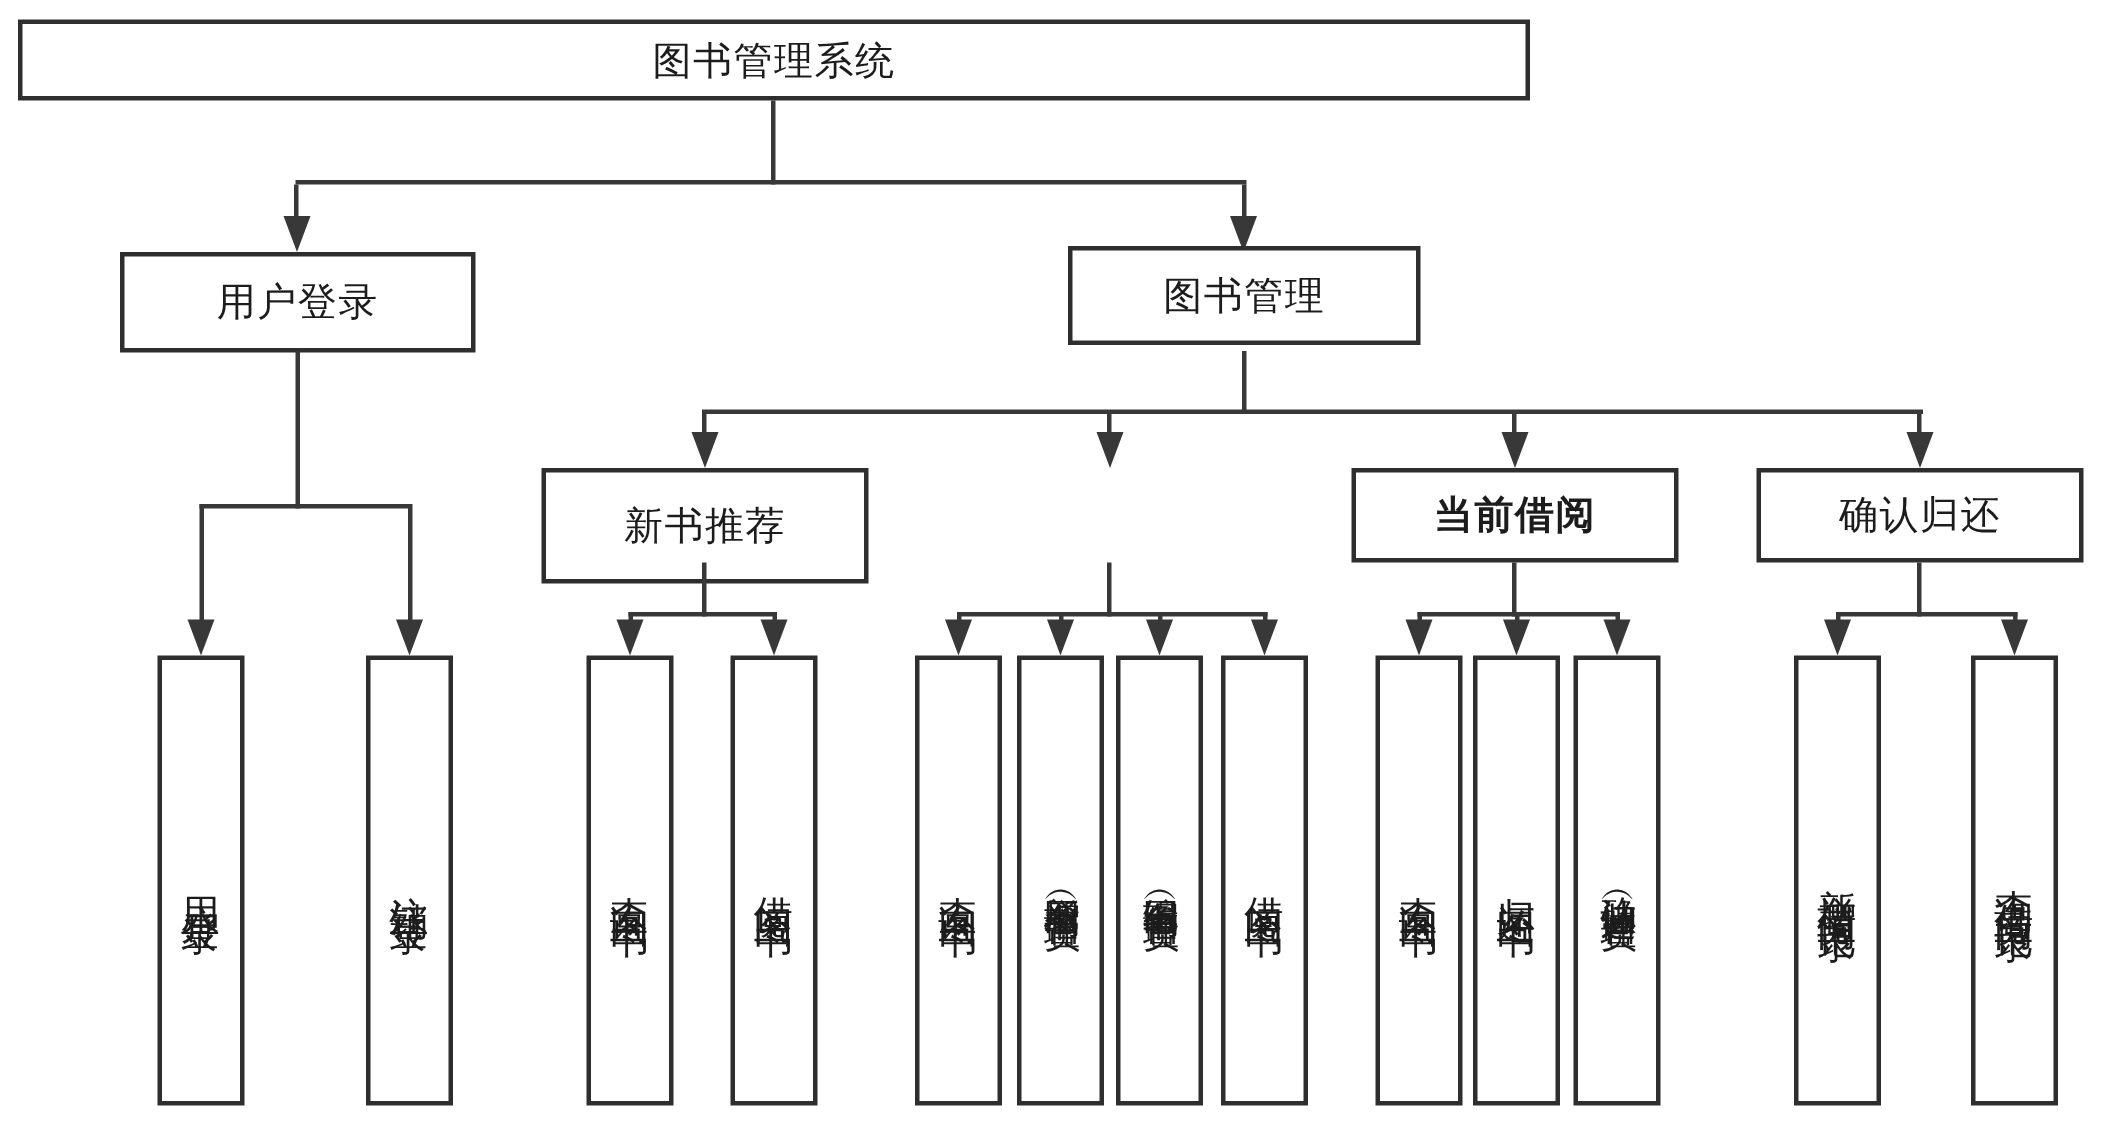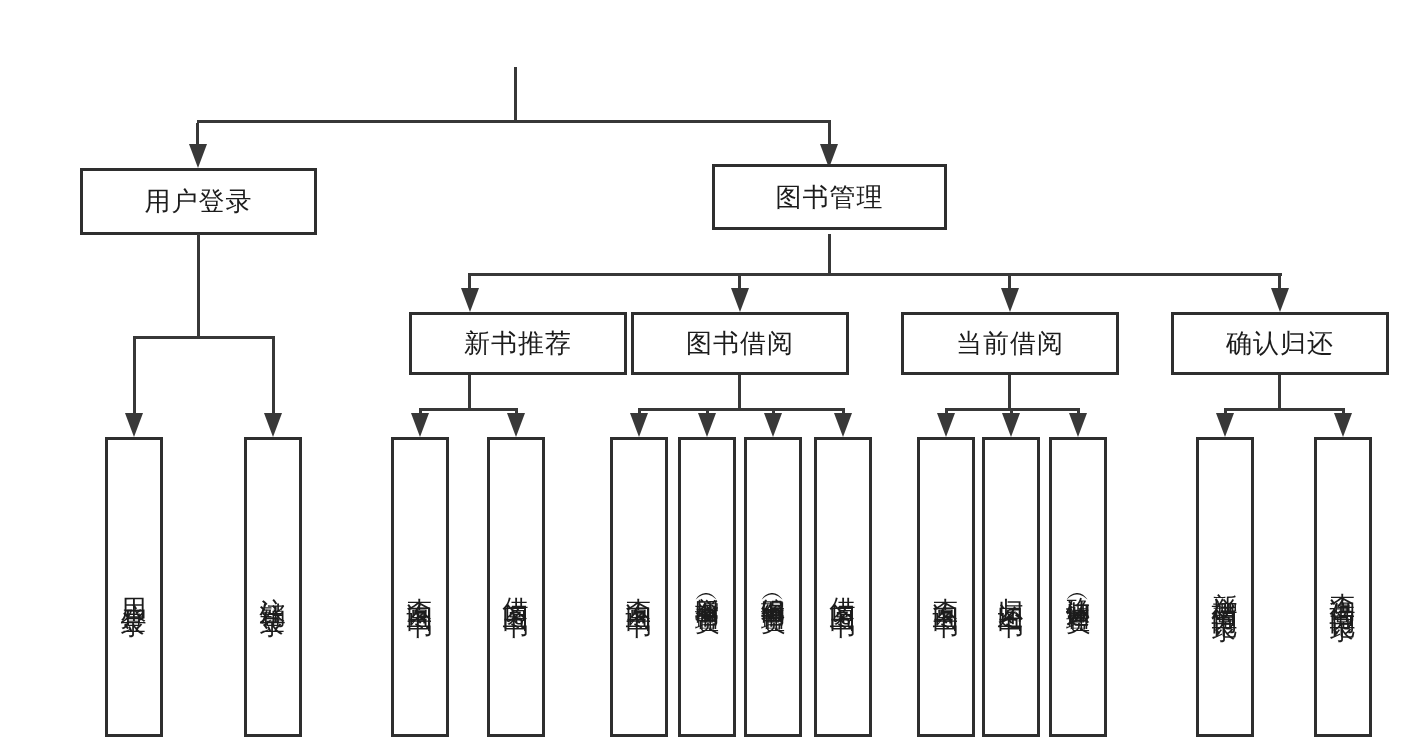--- a/index.html
+++ b/index.html
@@ -84,6 +84,9 @@
 
 <div id="canvas">
 
+  <div class="hbox" style="left:12px; top:13px; width:1008px; height:54px;">
+    <span>图书管理系统</span>
+  </div>
 
   <div class="line" style="left:514px; top:67px; width:3px; height:56px;"></div>
   <div class="line" style="left:197px; top:120px; width:634px; height:3px;"></div>

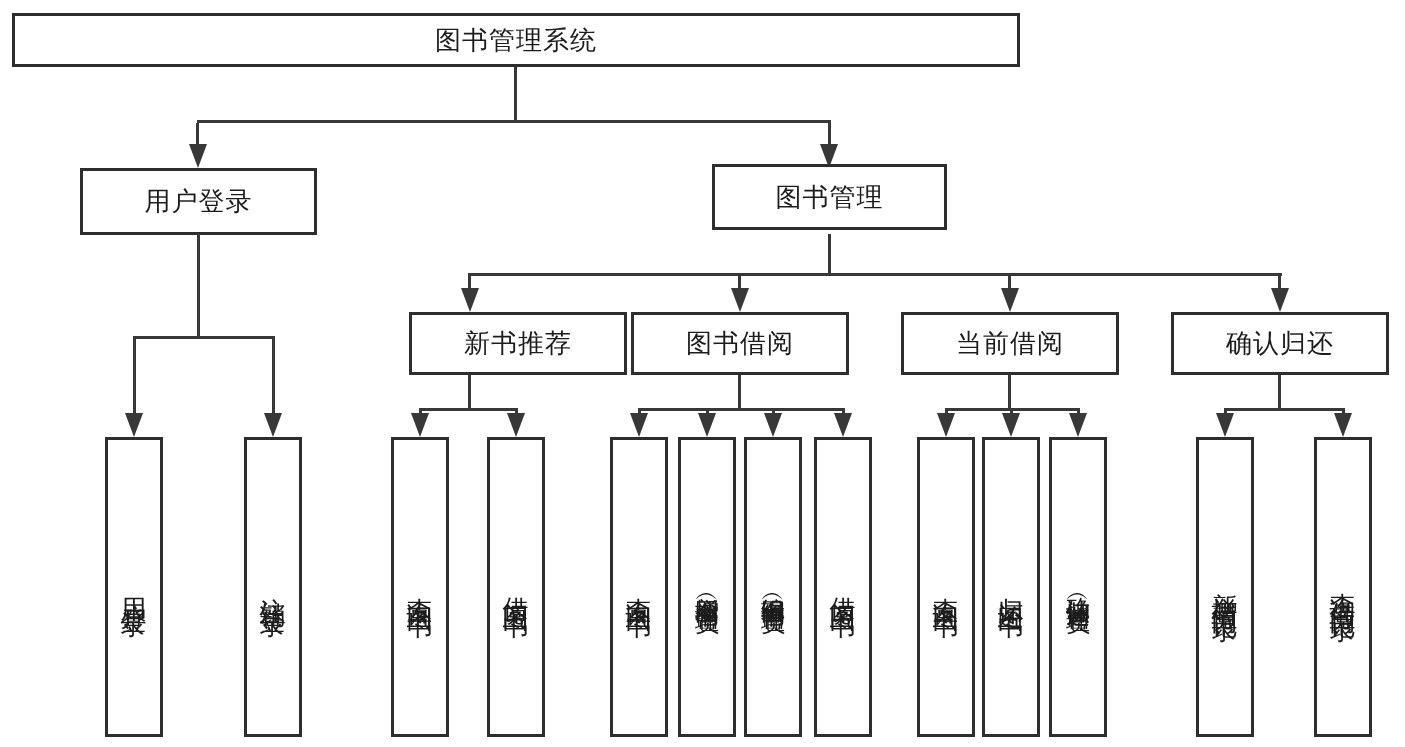--- a/index.html
+++ b/index.html
@@ -120,7 +120,7 @@
   <div class="line" style="left:1278px; top:276px; width:3px; height:16px;"></div>
   <div class="arrow-down" style="left:1271px; top:288px;"></div>
 
-  <div class="hbox" style="left:361px; top:312px; width:218px; height:63px;margin-left:48px;">
+  <div class="hbox" style="left:361px; top:312px; width:218px; height:77px;">
     <span>新书推荐</span>
   </div>
   <div class="hbox" style="left:631px; top:312px; width:218px; height:63px;">

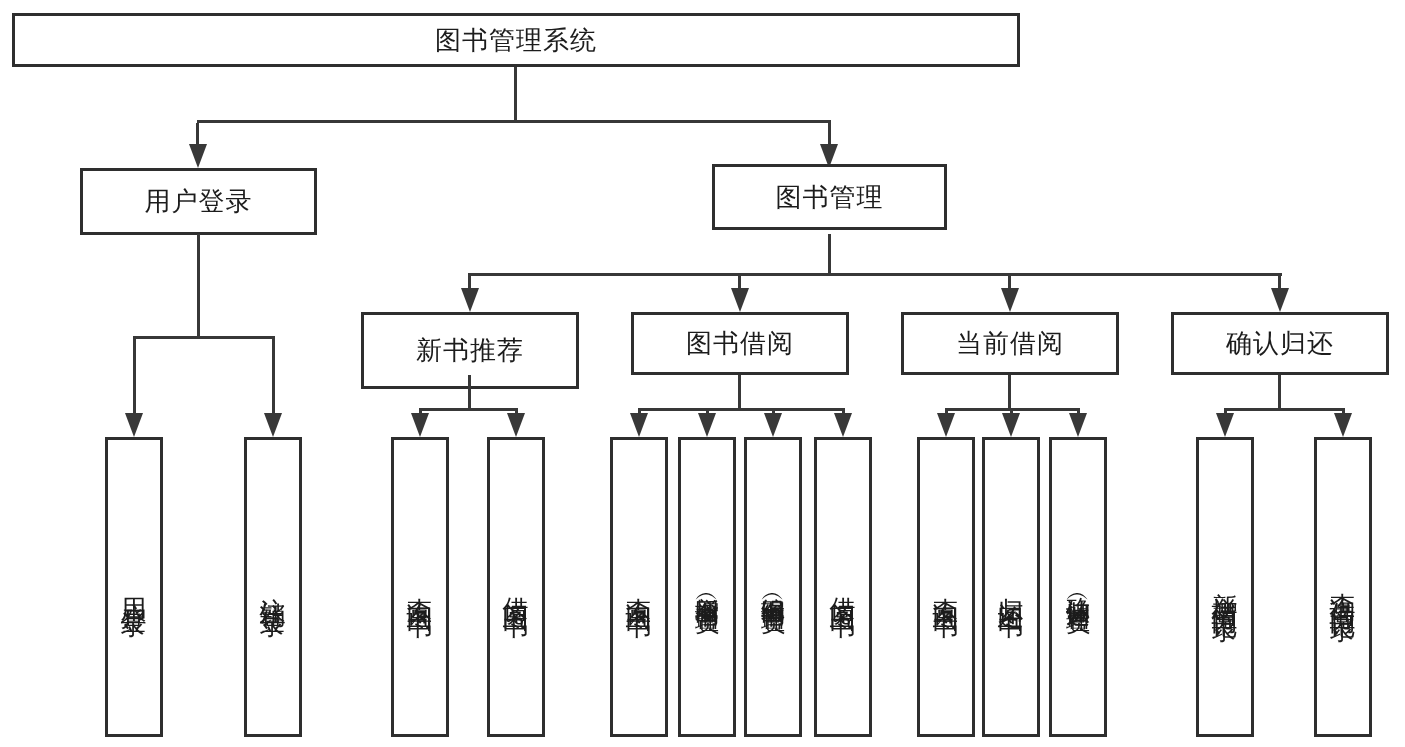--- a/index.html
+++ b/index.html
@@ -123,9 +123,6 @@
   <div class="hbox" style="left:361px; top:312px; width:218px; height:77px;">
     <span>新书推荐</span>
   </div>
-  <div class="hbox" style="left:631px; top:312px; width:218px; height:63px;">
-    <span>图书借阅</span>
-  </div>
   <div class="hbox" style="left:901px; top:312px; width:218px; height:63px;">
     <span>当前借阅</span>
   </div>

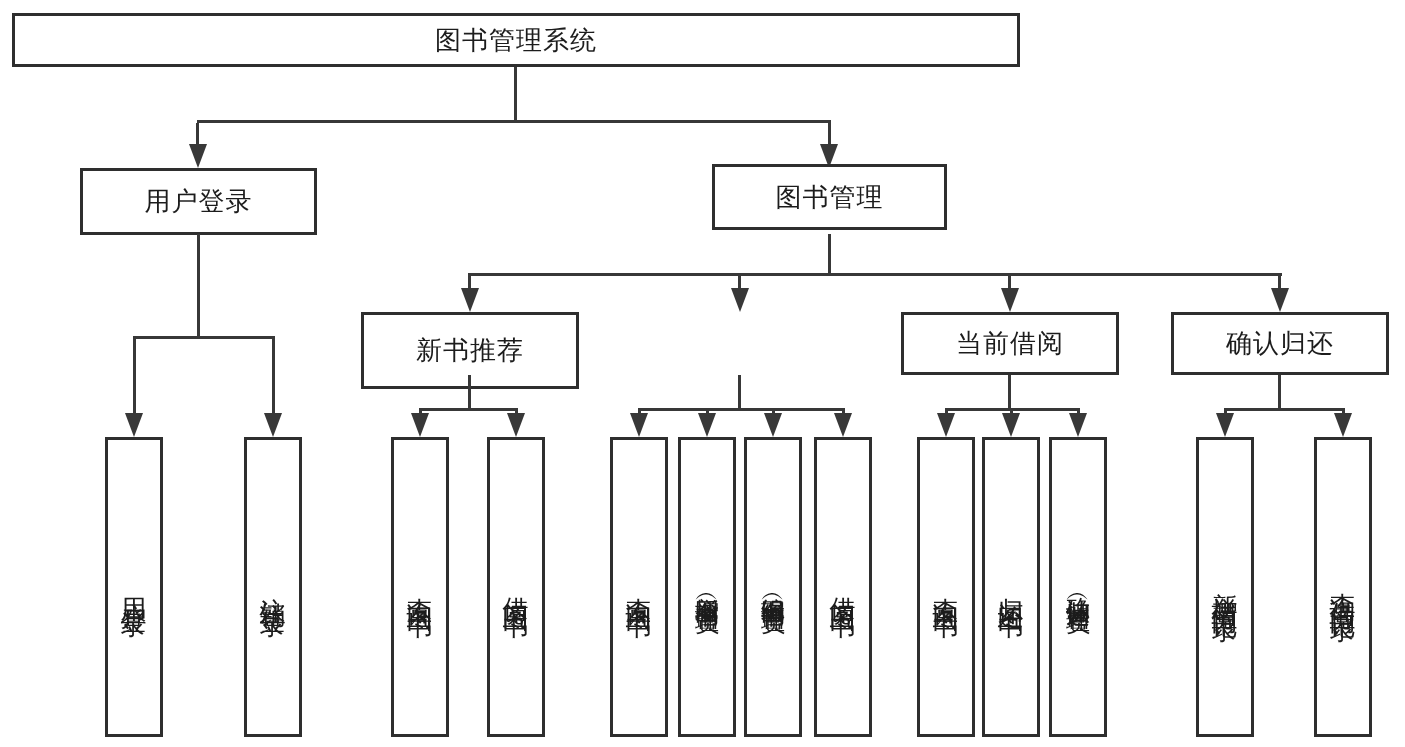--- a/index.html
+++ b/index.html
@@ -123,7 +123,7 @@
   <div class="hbox" style="left:361px; top:312px; width:218px; height:77px;">
     <span>新书推荐</span>
   </div>
-  <div class="hbox" style="left:901px; top:312px; width:218px; height:63px;">
+  <div class="hbox" style="left:901px; top:312px; width:218px; height:63px;font-weight:bold;">
     <span>当前借阅</span>
   </div>
   <div class="hbox" style="left:1171px; top:312px; width:218px; height:63px;">

